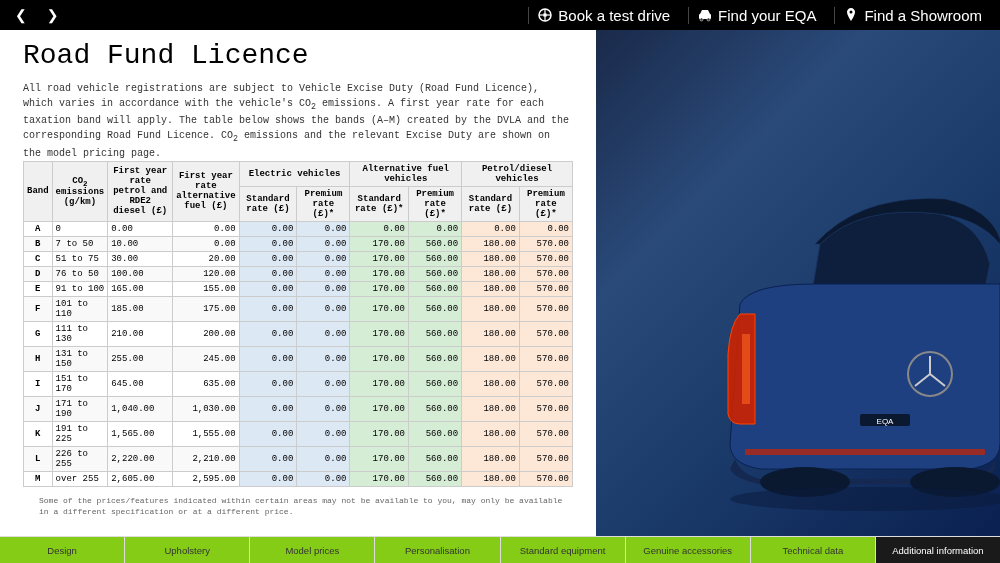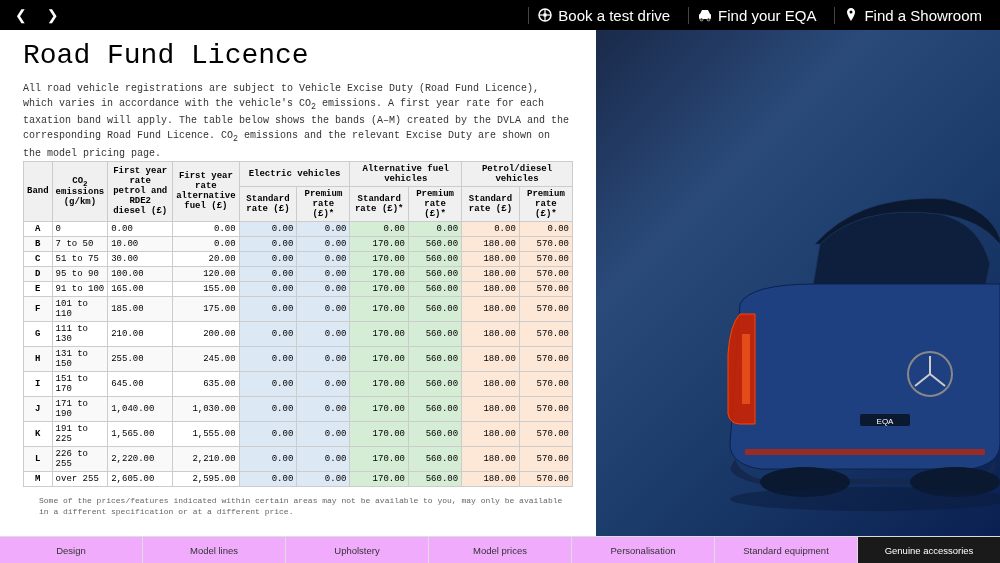--- a/index.html
+++ b/index.html
@@ -241,7 +241,7 @@
           </tr>
           <tr class="row-even">
             <td class="band-col">D</td>
-            <td>95 to 90</td>
+            <td>76 to 50</td>
             <td>100.00</td>
             <td>120.00</td>
             <td class="col-group-electric">0.00</td>

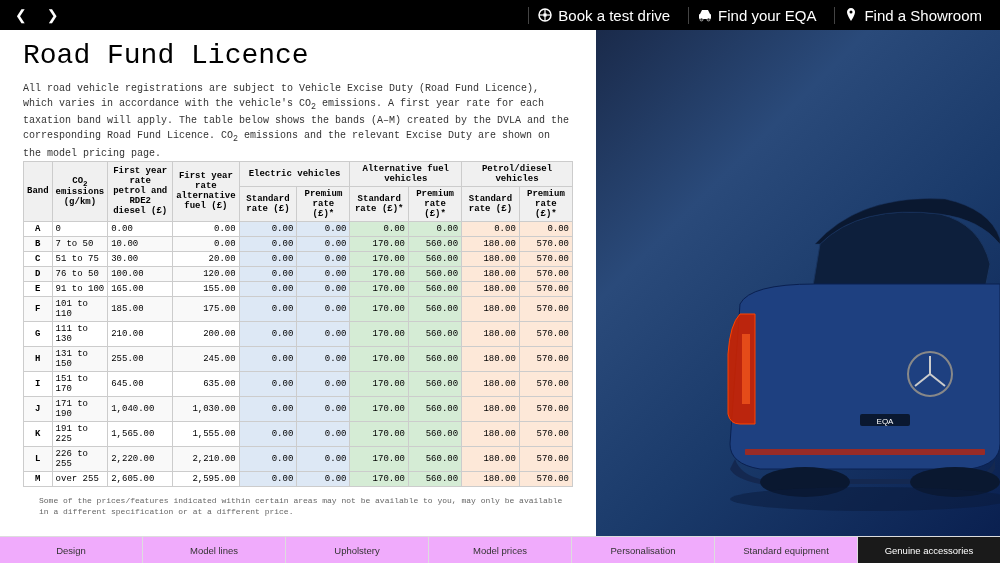--- a/index.html
+++ b/index.html
@@ -121,7 +121,7 @@
     .bottom-nav {
       display: flex;
       height: 27px;
-      background: #f0abfc;
+      background: #84cc16;
       border-top: 1px solid #ddd;
     }
     .bottom-nav-item {

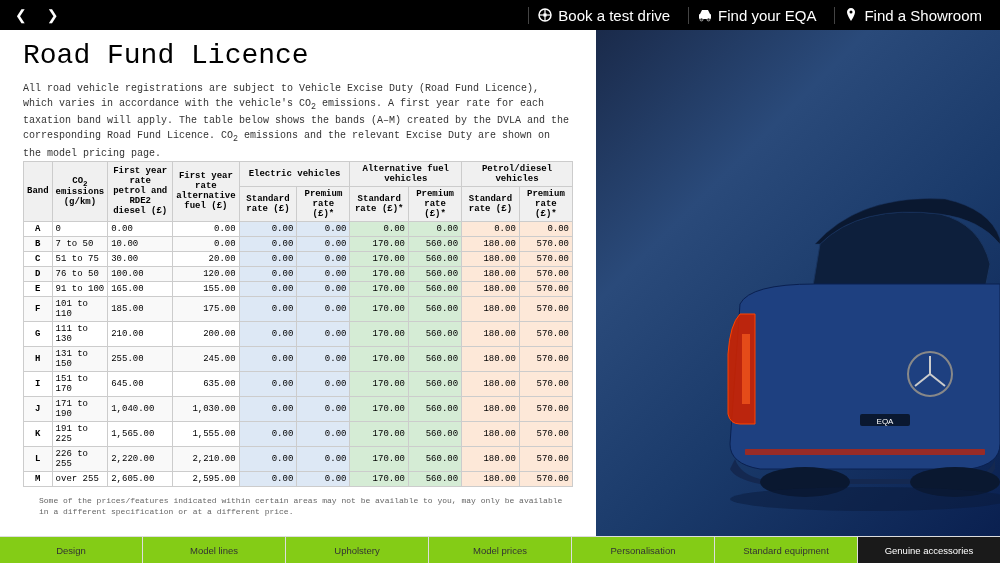--- a/index.html
+++ b/index.html
@@ -408,7 +408,6 @@
 
 <div class="bottom-nav" id="bottom-nav-container">
 <div class="bottom-nav-item">Design</div>
-    <div class="bottom-nav-item">Model lines</div>
     <div class="bottom-nav-item">Upholstery</div>
     <div class="bottom-nav-item">Model prices</div>
     <div class="bottom-nav-item">Personalisation</div>

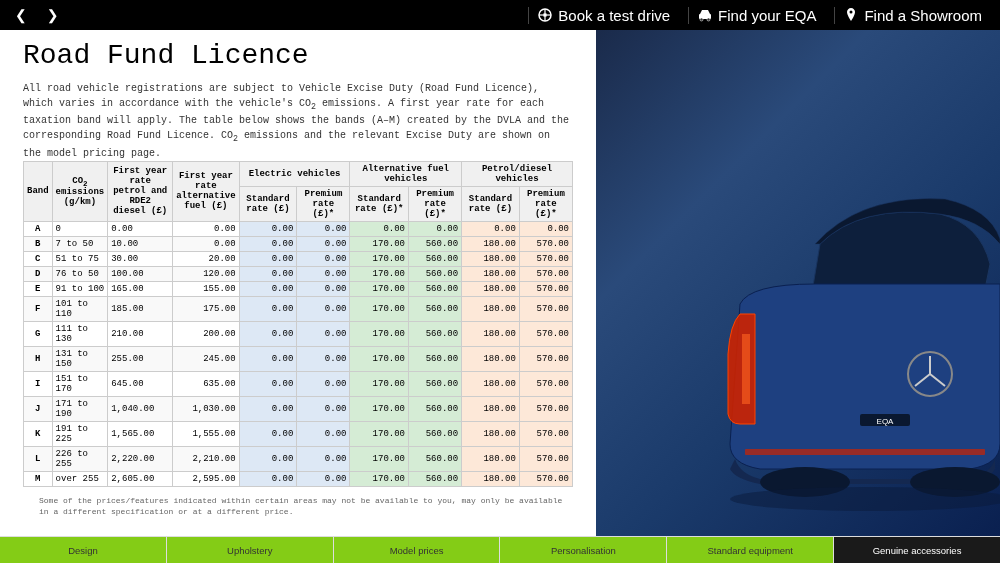--- a/index.html
+++ b/index.html
@@ -413,6 +413,7 @@
     <div class="bottom-nav-item">Personalisation</div>
     <div class="bottom-nav-item">Standard equipment</div>
     <div class="bottom-nav-item">Genuine accessories</div>
+    <div class="bottom-nav-item">Technical data</div>
   </div>
 
 </body></html>

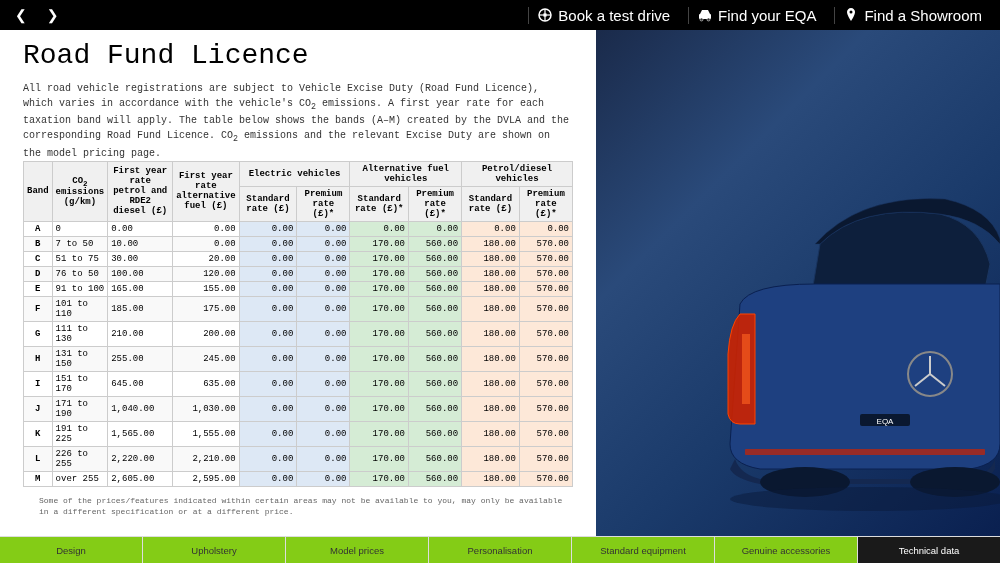--- a/index.html
+++ b/index.html
@@ -414,6 +414,7 @@
     <div class="bottom-nav-item">Standard equipment</div>
     <div class="bottom-nav-item">Genuine accessories</div>
     <div class="bottom-nav-item">Technical data</div>
+    <div class="bottom-nav-item">Additional information</div>
   </div>
 
 </body></html>

